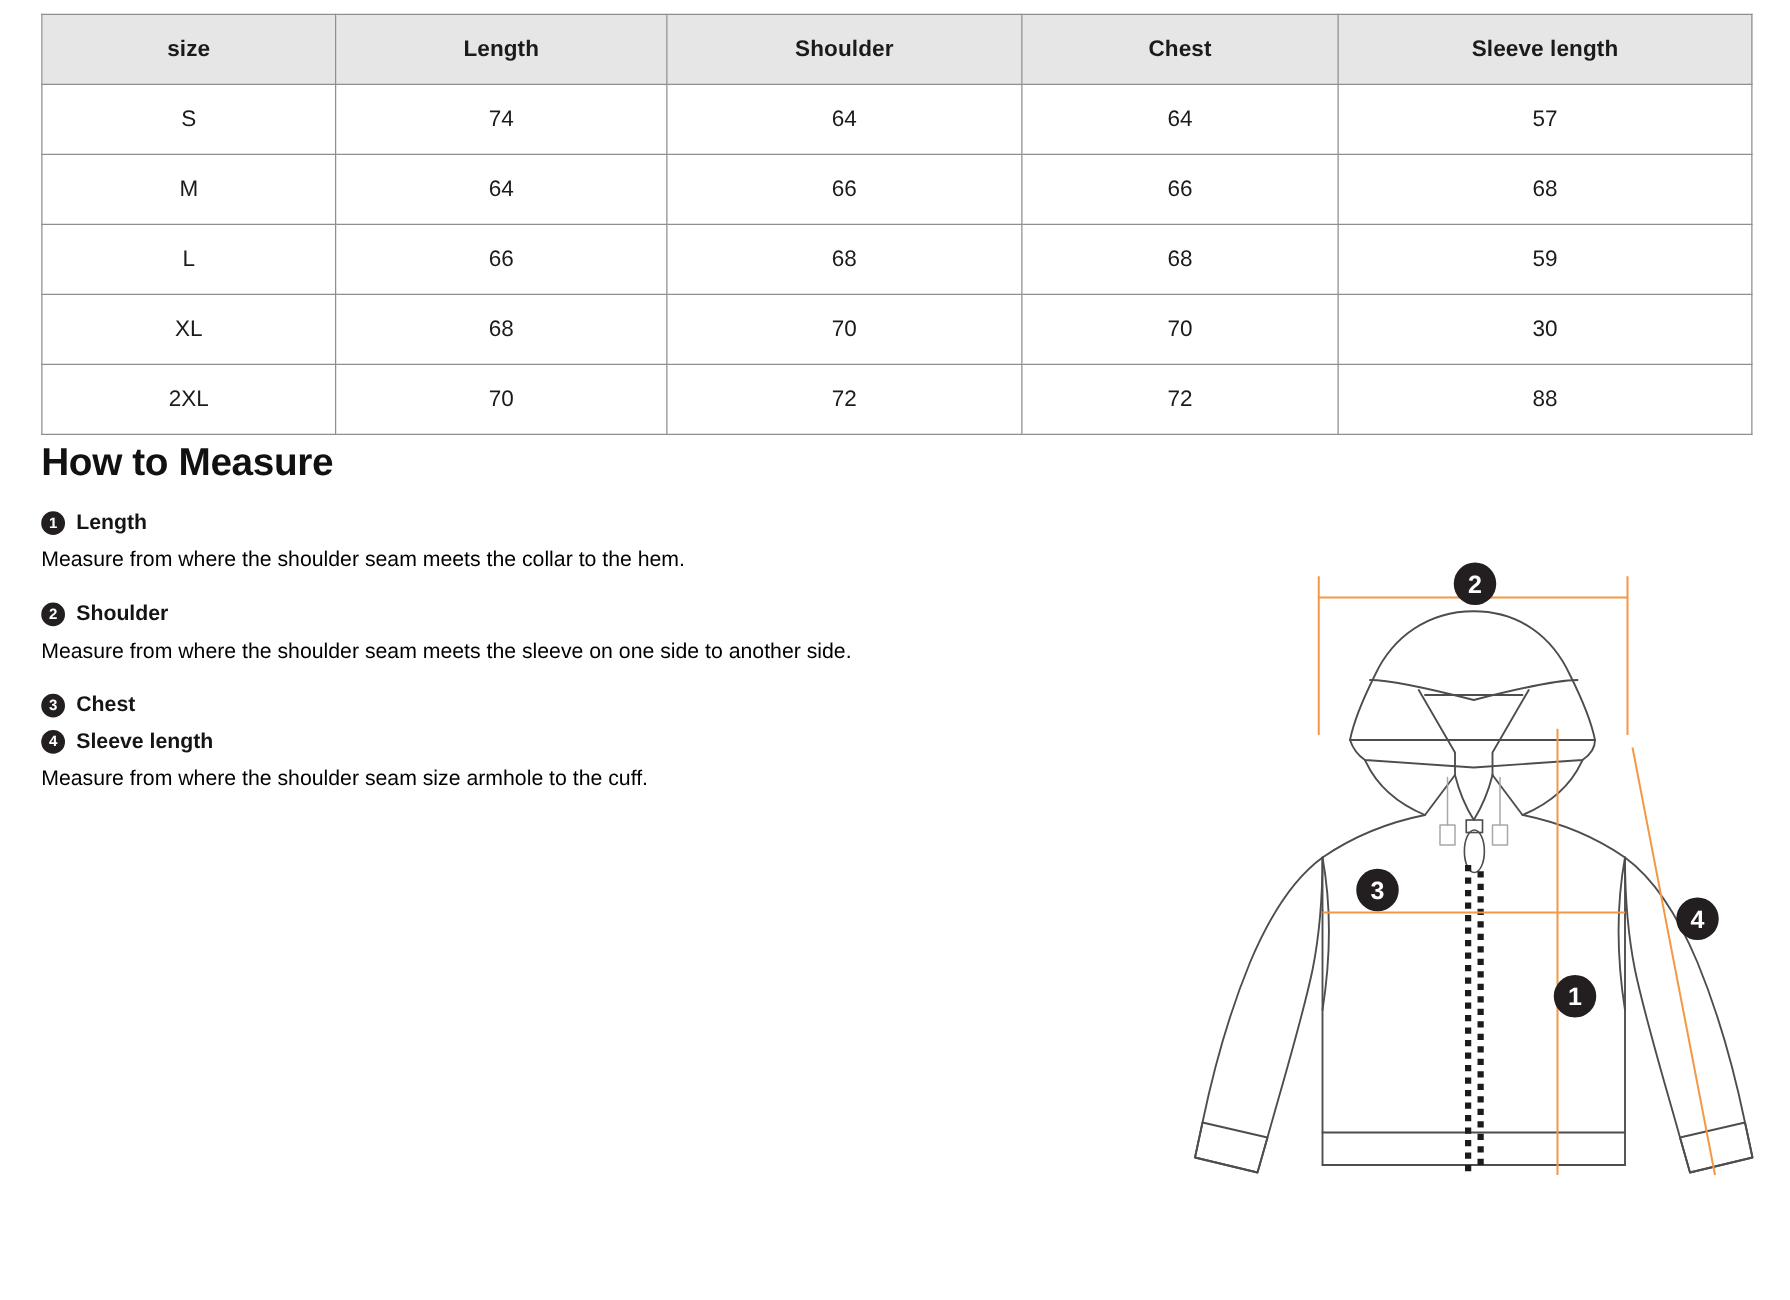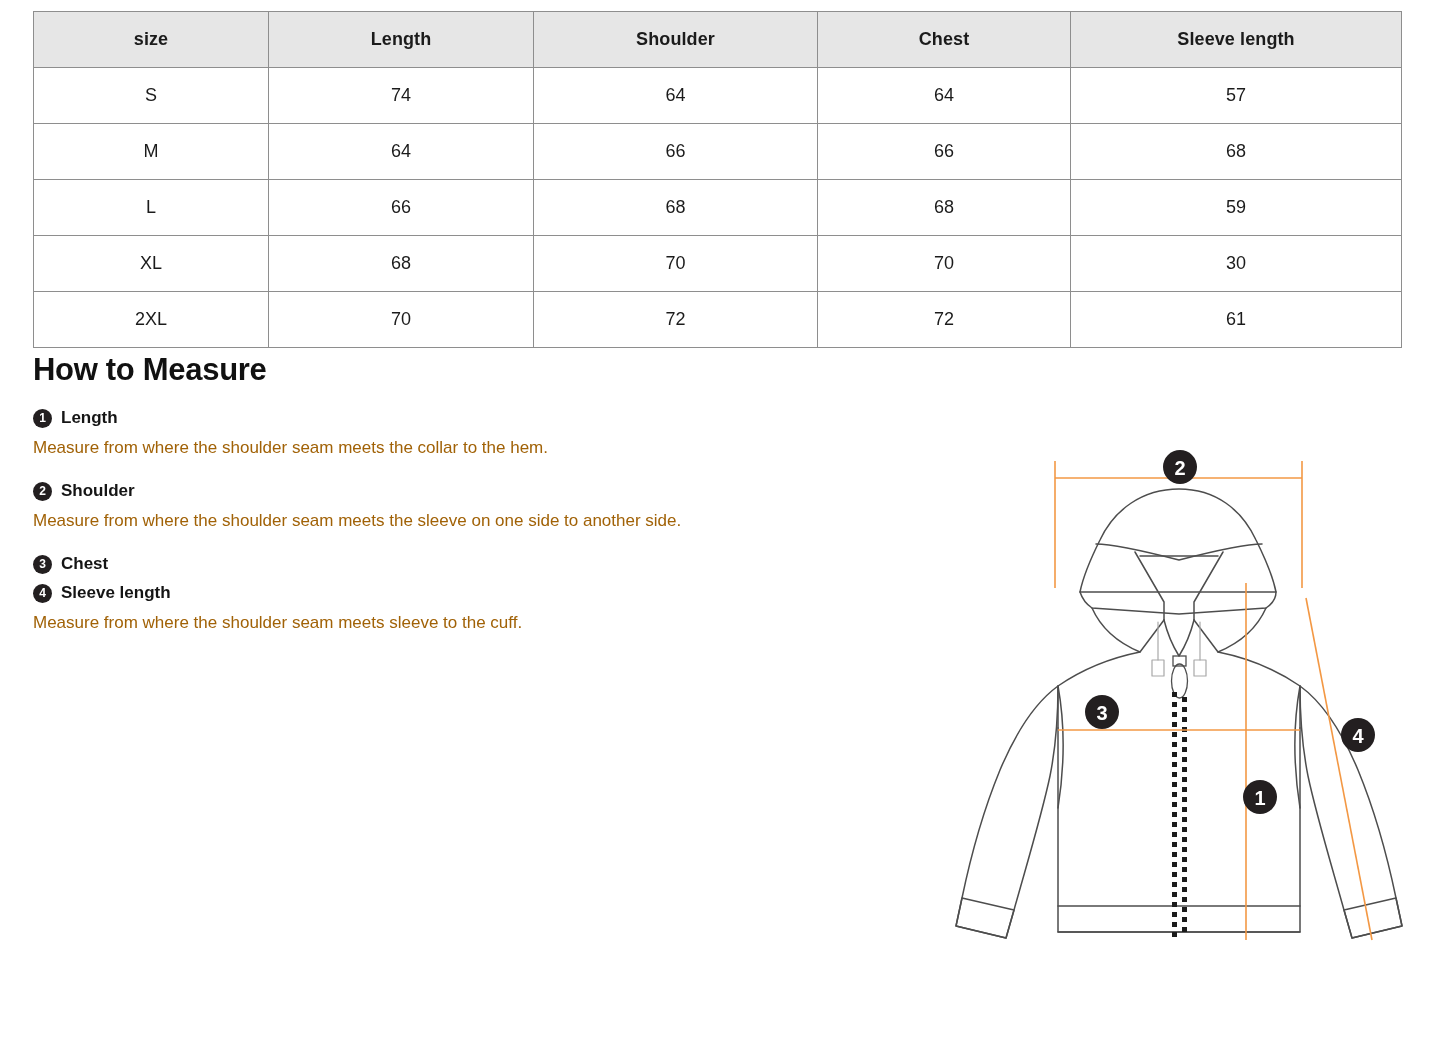--- a/index.html
+++ b/index.html
@@ -177,7 +177,7 @@
         <td>70</td>
         <td>72</td>
         <td>72</td>
-        <td>61</td>
+        <td>88</td>
       </tr>
     </tbody>
   </table>

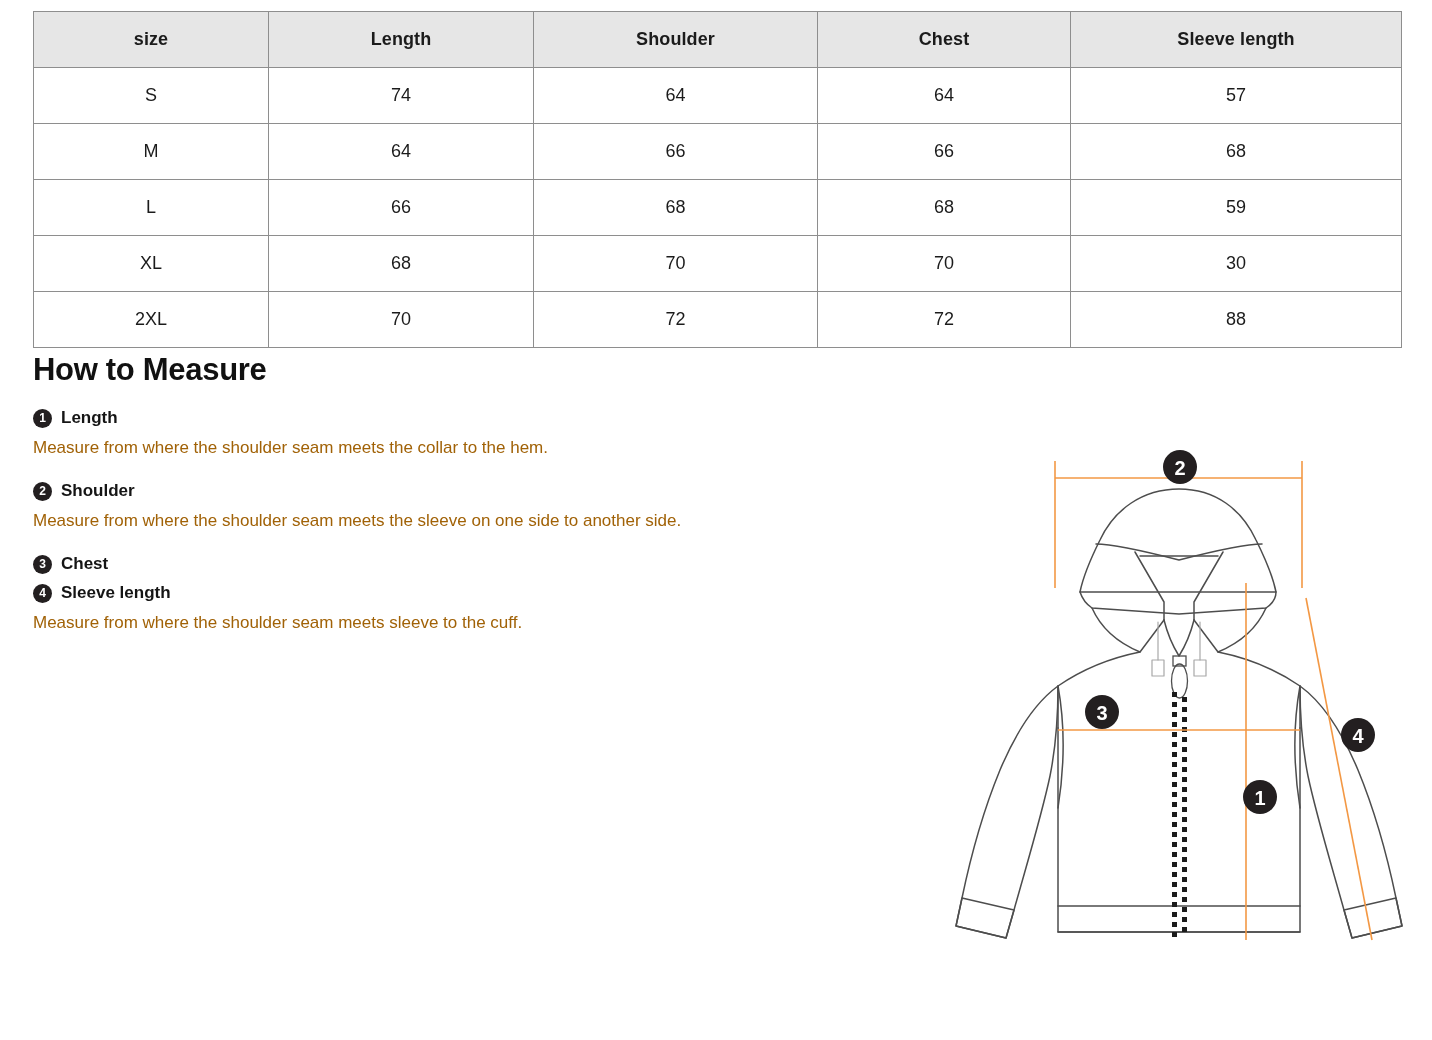--- a/index.html
+++ b/index.html
@@ -97,7 +97,7 @@
   }
   .measure-desc {
     font-size: 17px;
-    color: #a16207;
+    color: #000000;
     margin: 0 0 22px 0;
     line-height: 1.3;
     font-weight: 400;

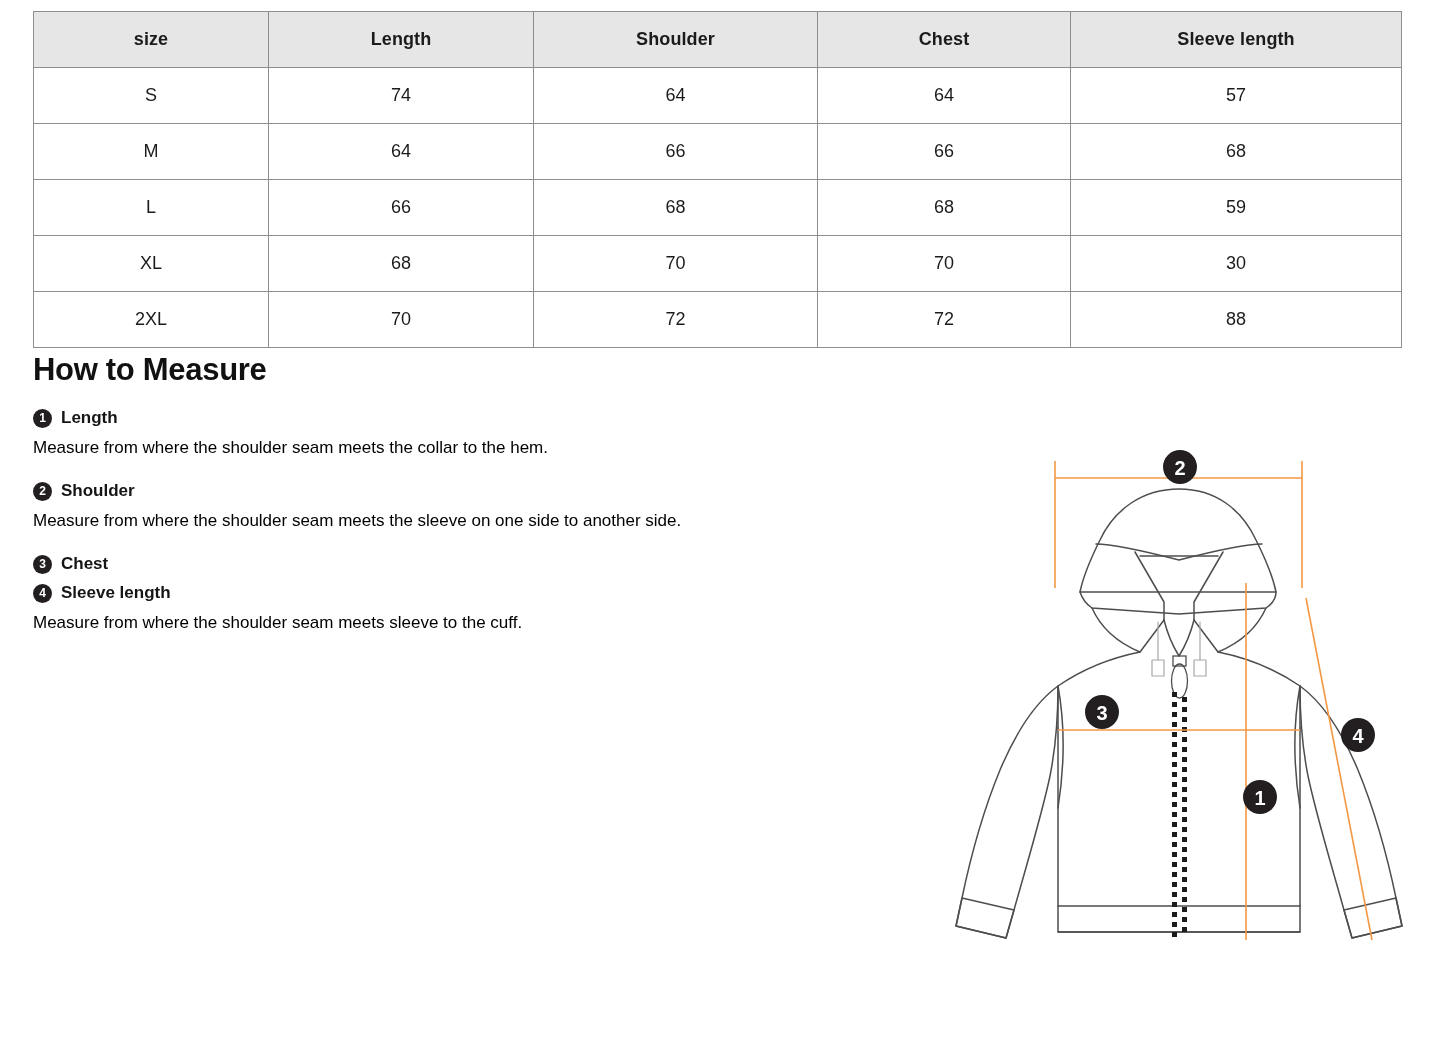--- a/index.html
+++ b/index.html
@@ -214,7 +214,7 @@
       <span class="num-badge">4</span>
       <span class="measure-label">Sleeve length</span>
     </div>
-    <p class="measure-desc">Measure from where the shoulder seam meets sleeve to the cuff.</p>
+    <p class="measure-desc">Measure from where the shoulder seam size armhole to the cuff.</p>
   </div>
 </div>
 

